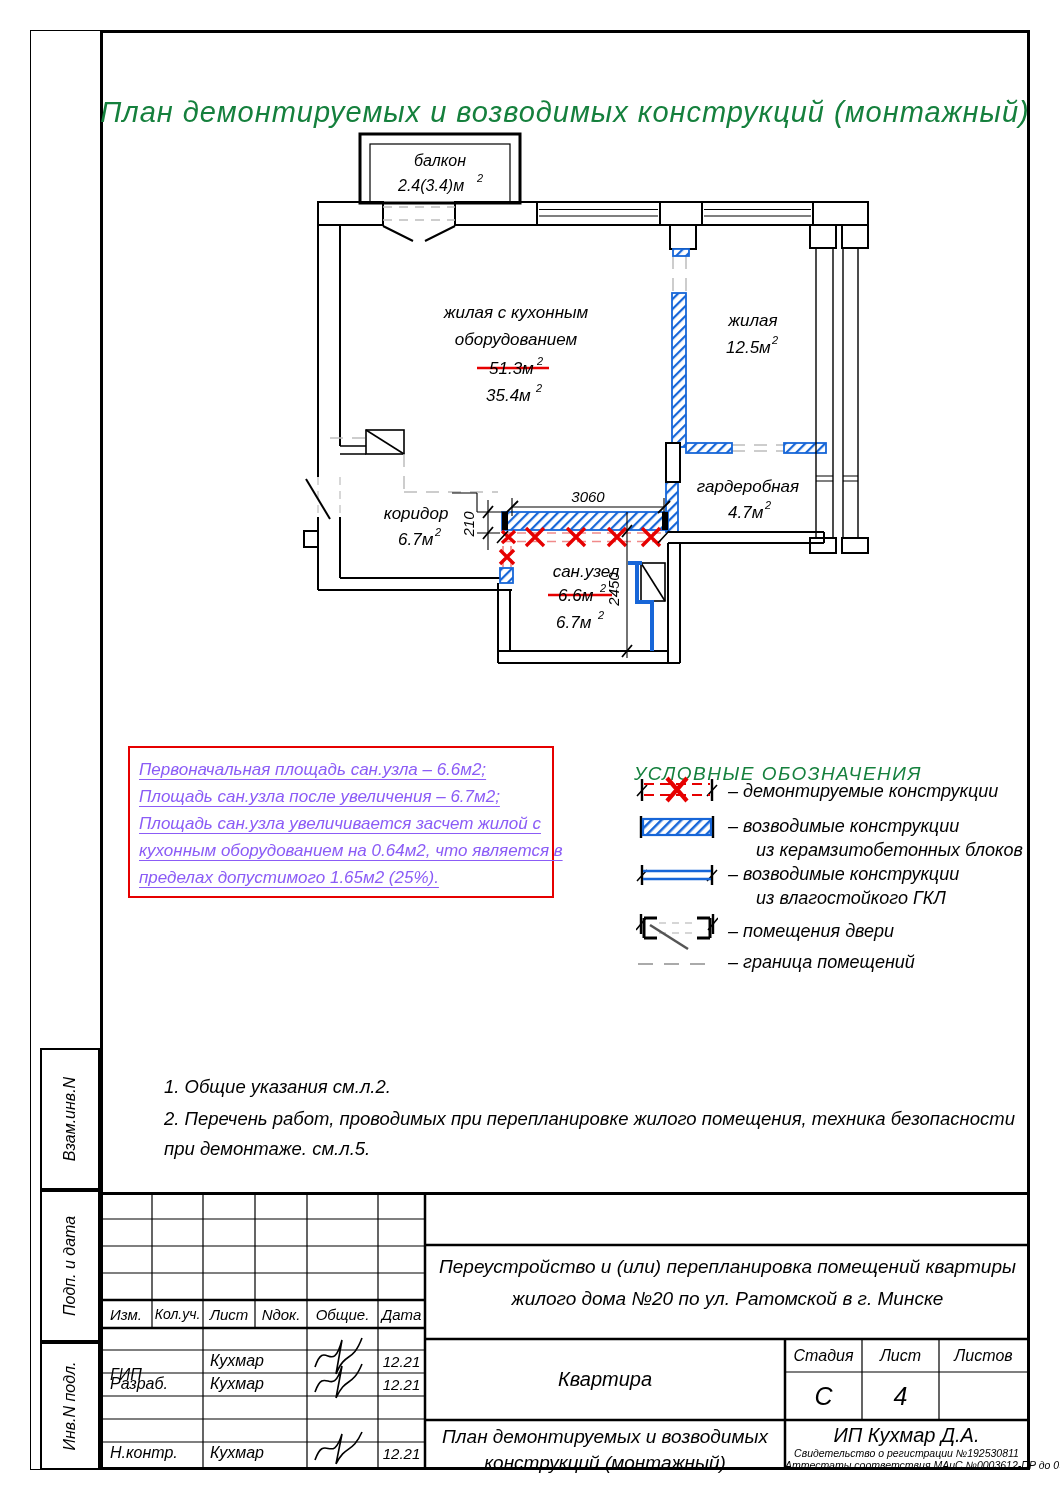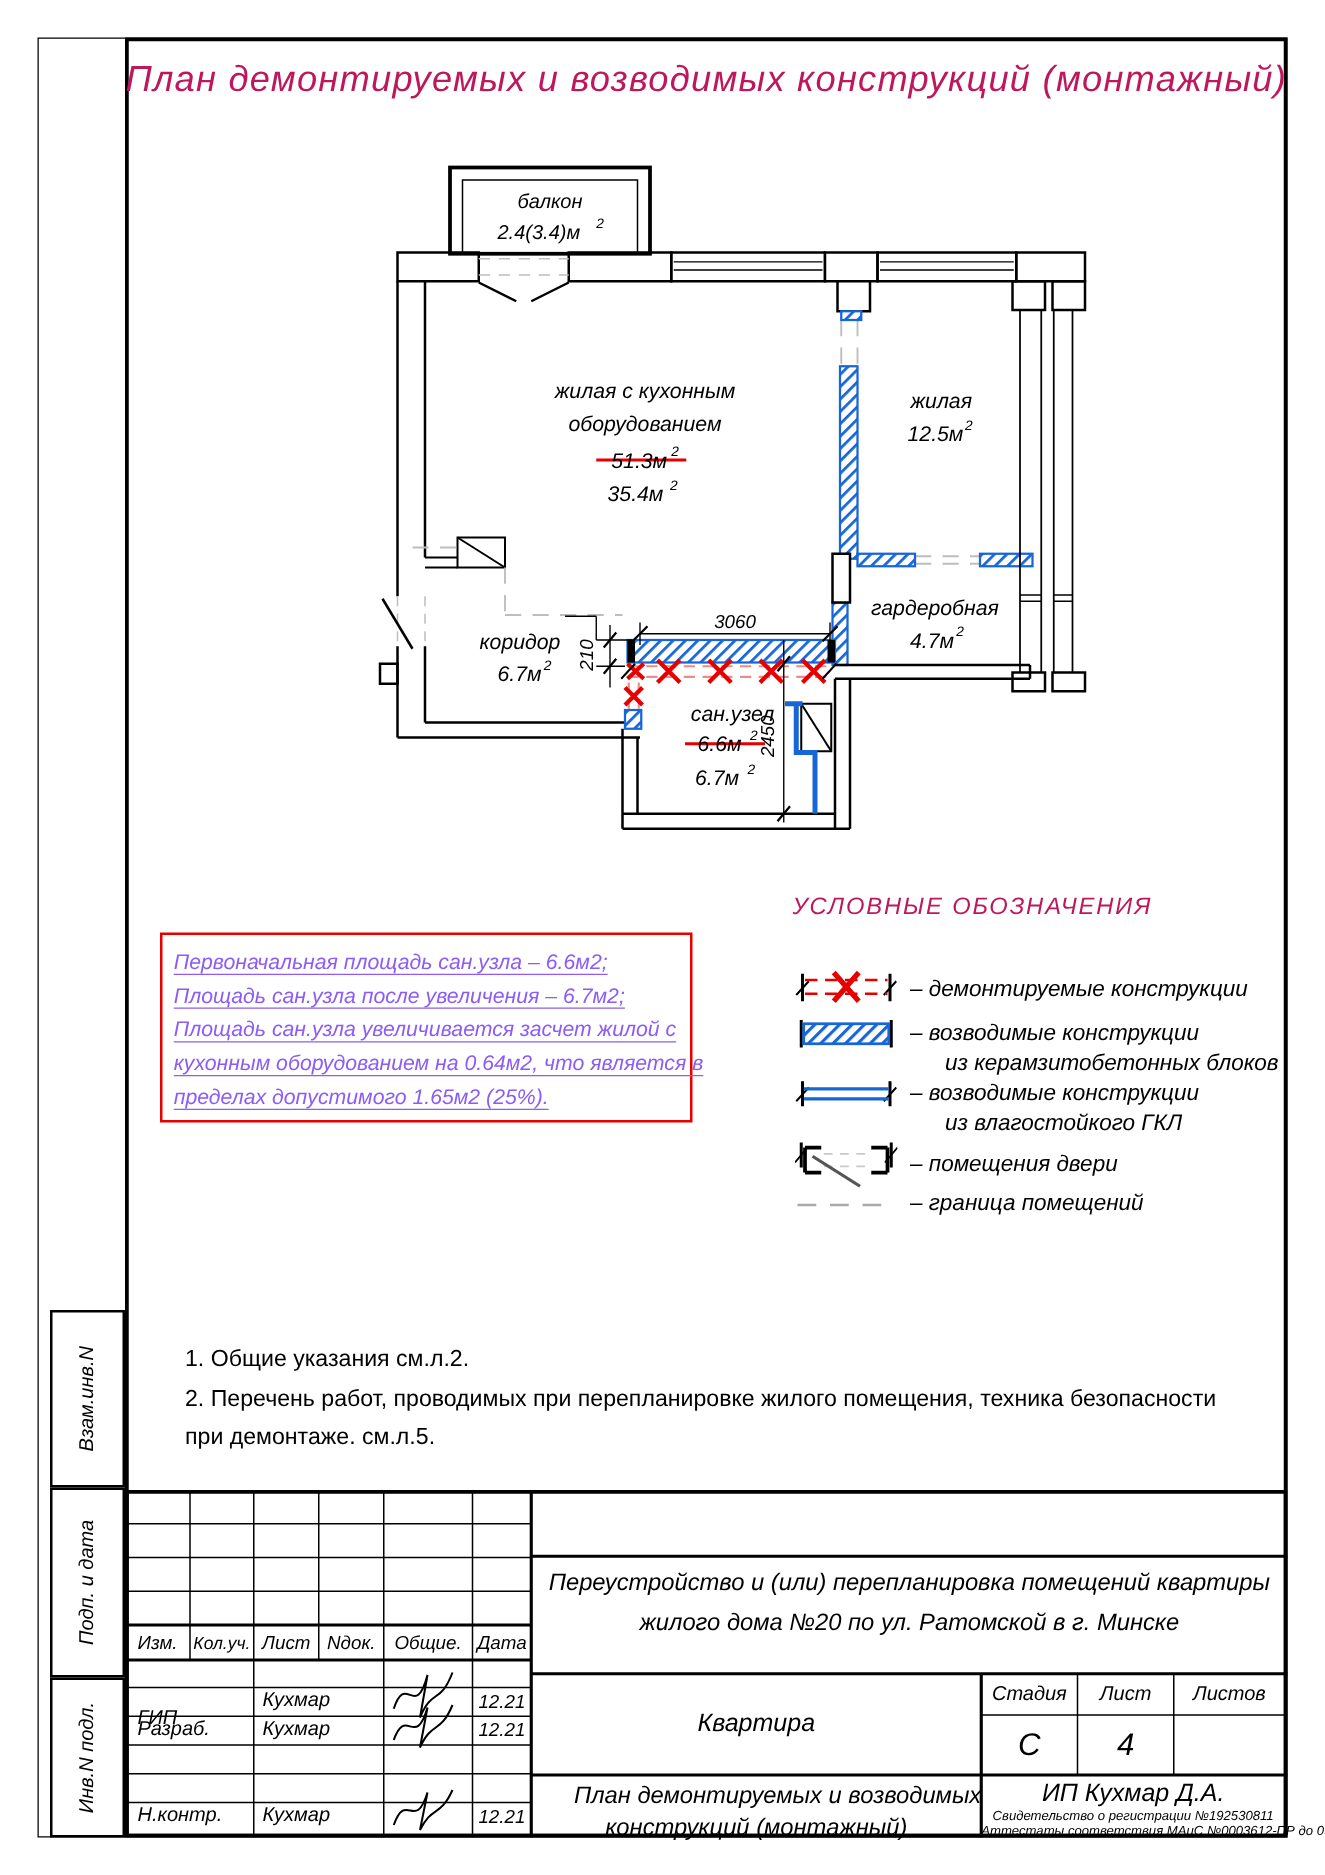--- a/index.html
+++ b/index.html
@@ -5,7 +5,7 @@
   html,body{margin:0;padding:0;background:#fff;}
   body{width:1060px;height:1500px;position:relative;font-family:"Liberation Sans",sans-serif;color:#000;overflow:hidden;}
   .abs{position:absolute;}
-  .t{position:absolute;font-style:italic;color:#be185d;white-space:nowrap;}
+  .t{position:absolute;font-style:italic;color:#15803d;white-space:nowrap;margin-top:48px;}
   .ctr{text-align:center;}
   .frame-thin{position:absolute;left:30px;top:30px;width:1000px;height:1440px;border:1px solid #000;box-sizing:border-box;}
   .frame-thick{position:absolute;left:100px;top:30px;width:930px;height:1440px;border:3px solid #000;box-sizing:border-box;}

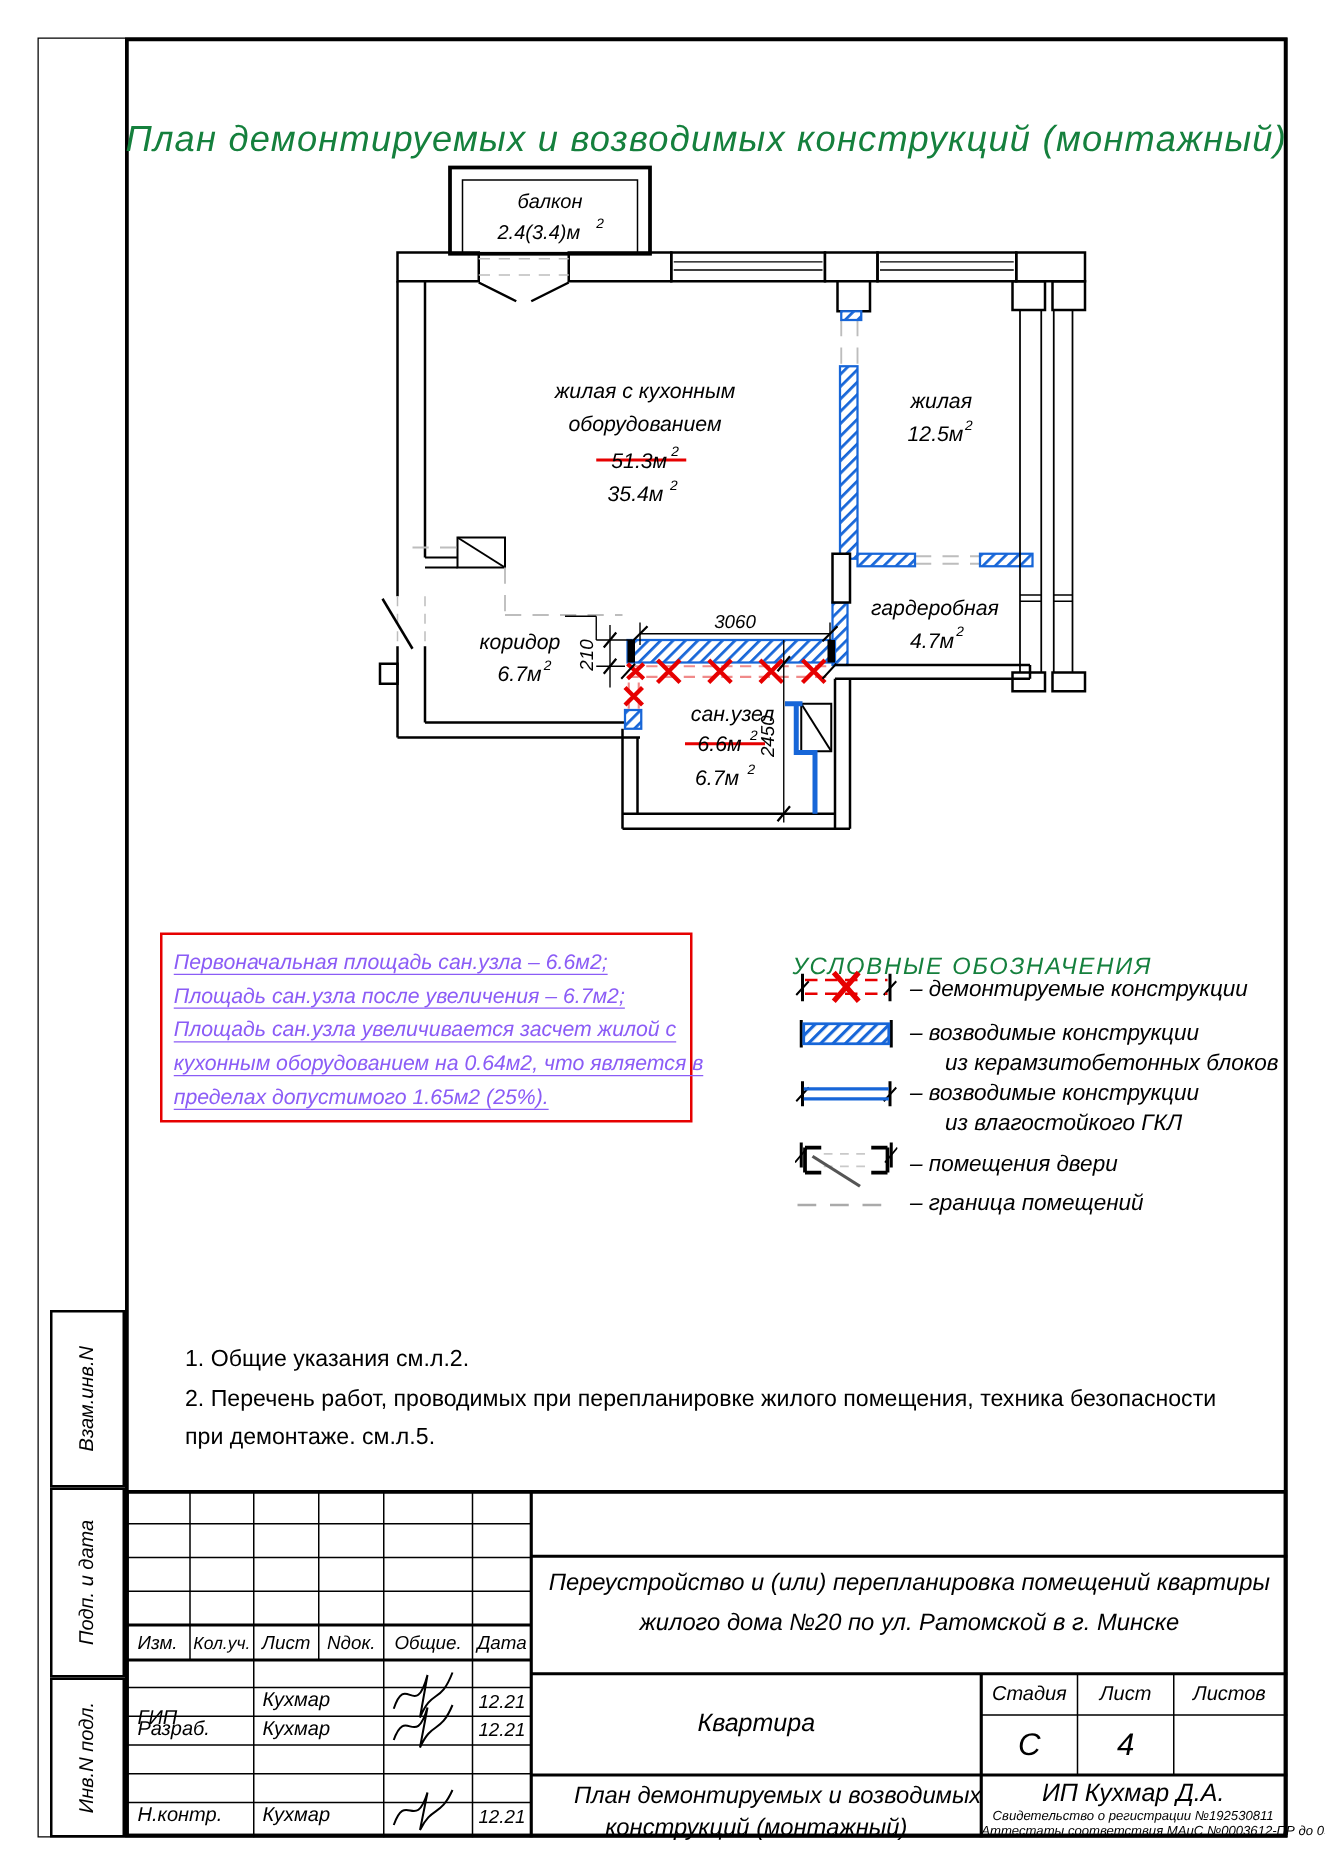--- a/index.html
+++ b/index.html
@@ -14,7 +14,7 @@
   .redbox div{font-style:italic;color:#8b5cf6;font-size:17px;line-height:27px;text-decoration:underline;text-underline-offset:4px;white-space:nowrap;}
   .legend-title{left:634px;top:715px;font-size:19px;letter-spacing:1.5px;}
   .leg-label{font-size:18px;font-style:italic;position:absolute;white-space:nowrap;}
-  .notes div{position:absolute;font-size:18.5px;white-space:nowrap;}
+  .notes div{position:absolute;font-size:18.5px;font-style:italic;white-space:nowrap;margin-left:16px;}
   .sidecell{position:absolute;left:40px;width:60px;border:2px solid #000;box-sizing:border-box;}
   .vlabel{position:absolute;left:50%;top:50%;transform:translate(-50%,-50%) rotate(-90deg);white-space:nowrap;font-size:16px;font-style:italic;}
   .stamp-text{position:absolute;font-style:italic;white-space:nowrap;}

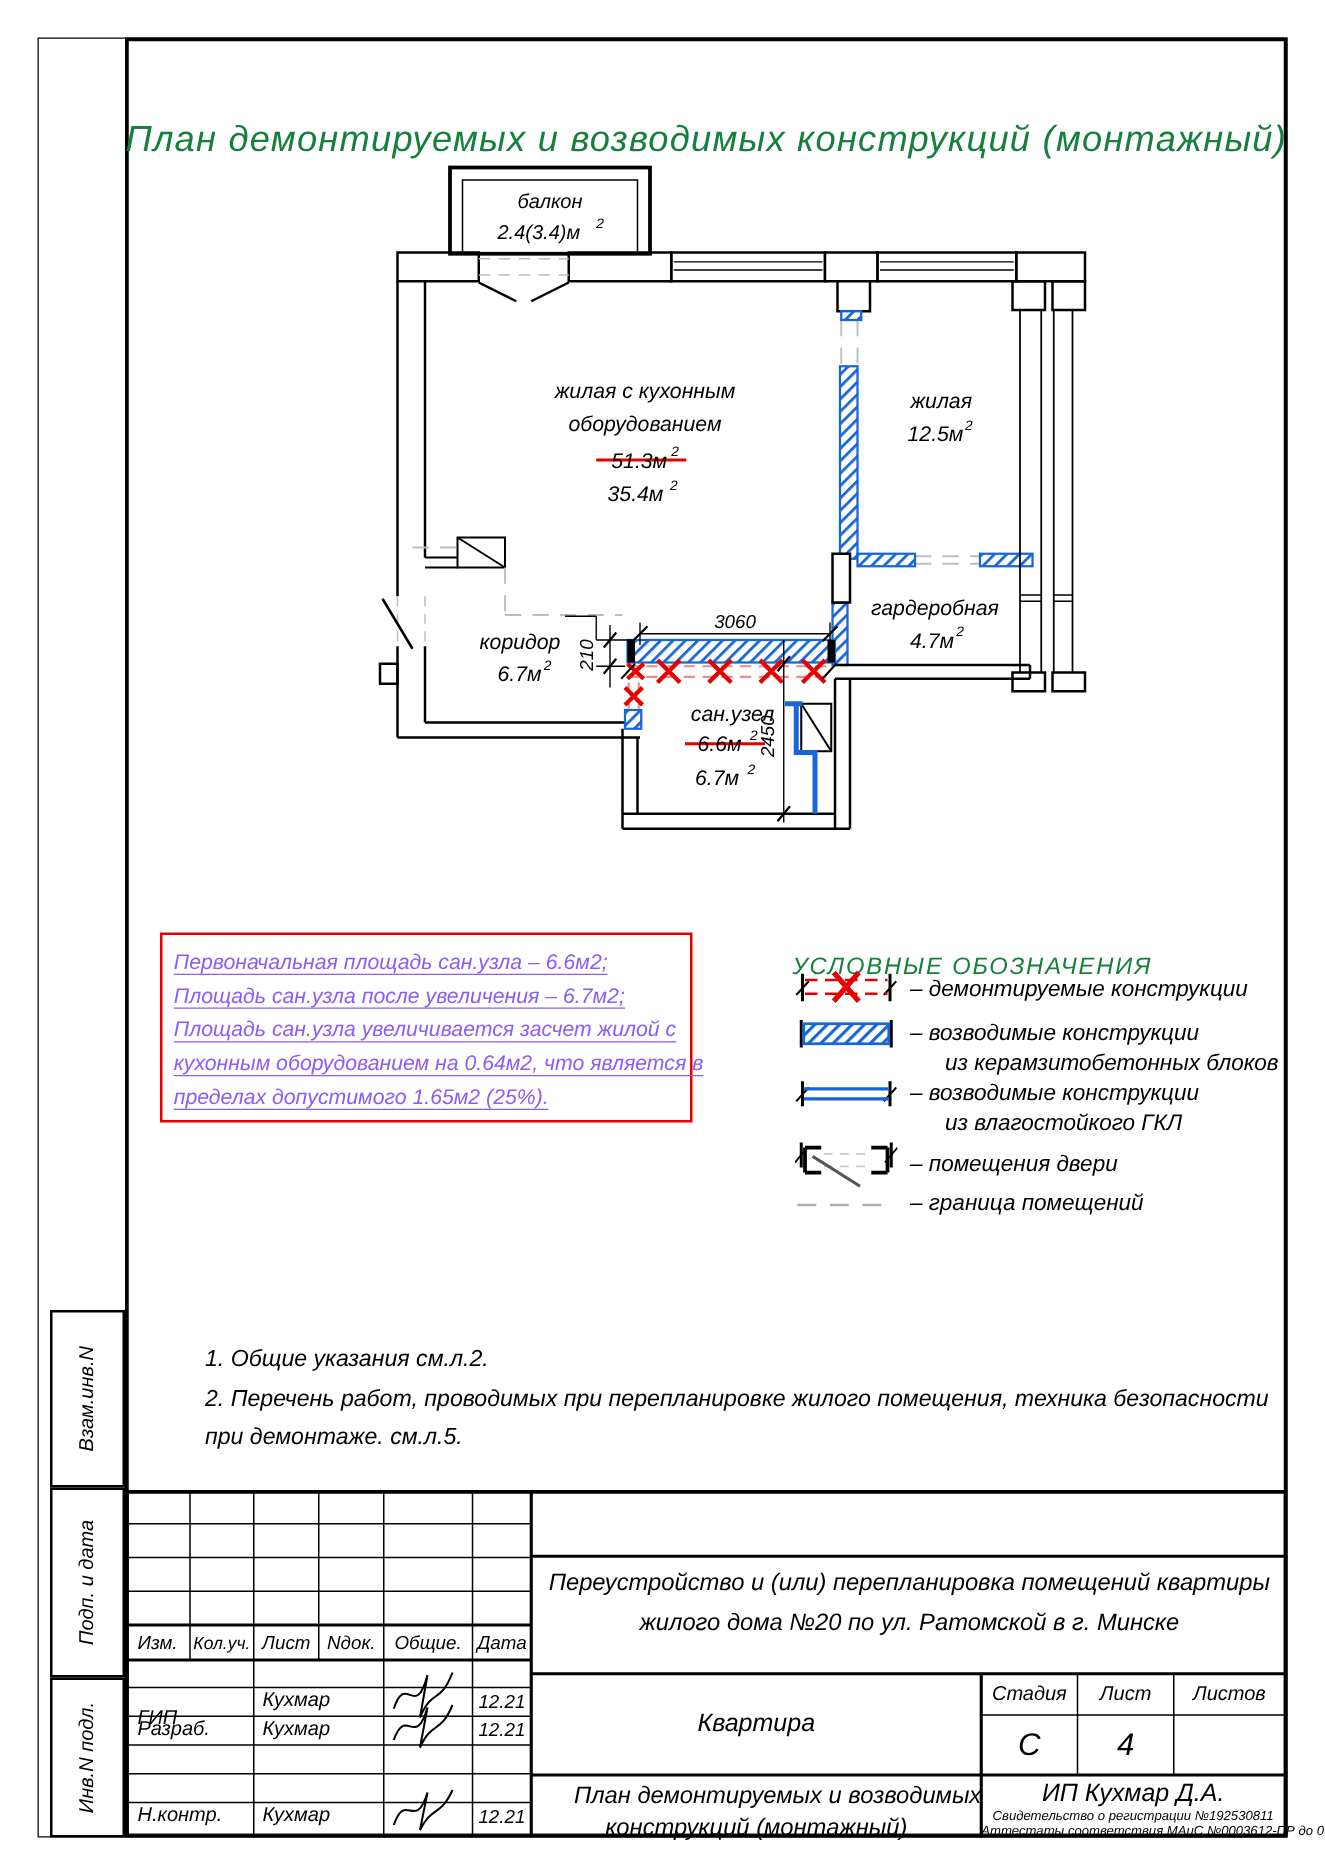--- a/index.html
+++ b/index.html
@@ -316,7 +316,7 @@
 <div class="stamp-text cellc" style="left:862px;top:1372px;width:77px;height:48px;font-size:25px;">4</div>
 <div class="stamp-text cellc" style="left:939px;top:1372px;width:89px;height:48px;font-size:25px;"></div>
 
-<div class="stamp-text ctr" style="left:425px;top:1426px;width:360px;font-size:19px;text-align:right;">План демонтируемых и возводимых</div>
+<div class="stamp-text ctr" style="left:425px;top:1426px;width:360px;font-size:19px;">План демонтируемых и возводимых</div>
 <div class="stamp-text ctr" style="left:425px;top:1452px;width:360px;font-size:19px;">конструкций (монтажный)</div>
 
 <div class="stamp-text ctr" style="left:785px;top:1424px;width:243px;font-size:20px;">ИП Кухмар Д.А.</div>

